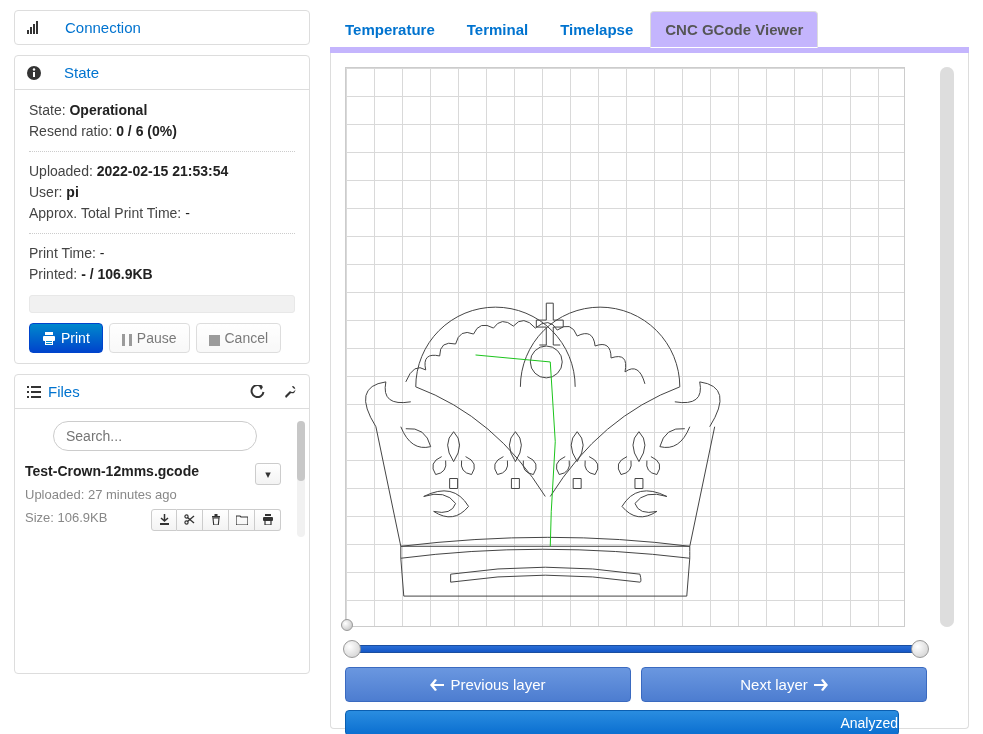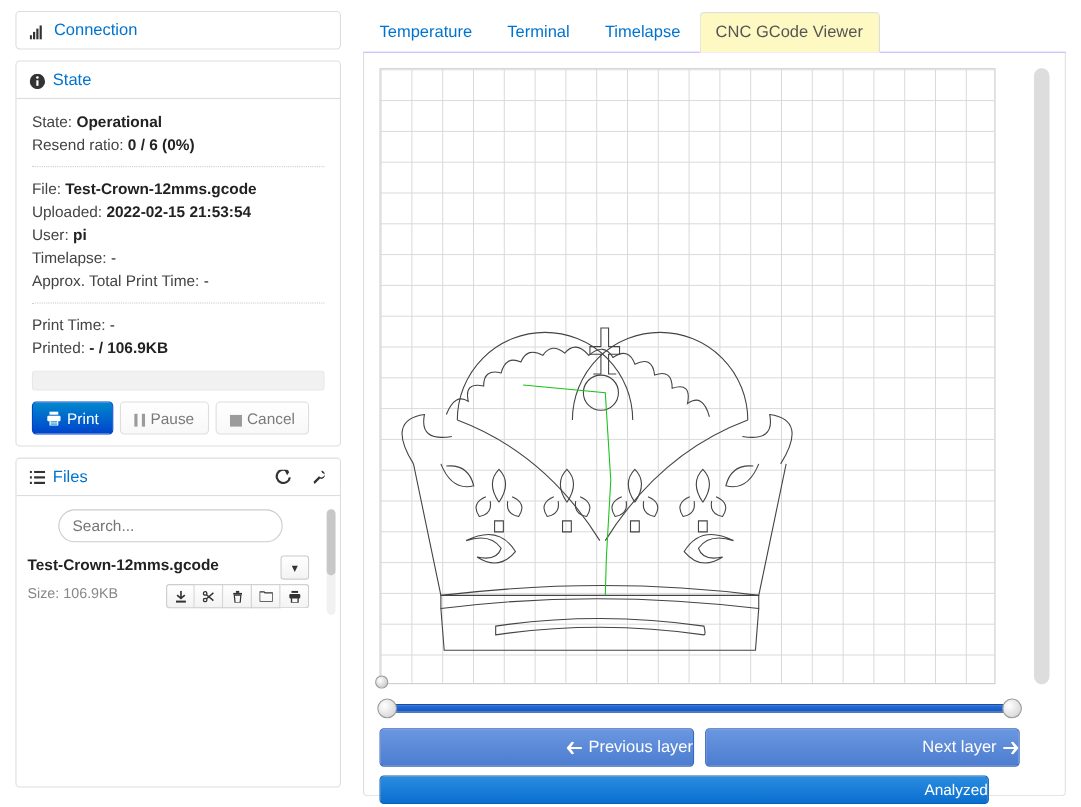--- a/index.html
+++ b/index.html
@@ -9,7 +9,7 @@
 .main { flex: 1; padding: 10px 14px 10px 10px; position: relative; }
 
 .panel { border: 1px solid #ddd; border-radius: 4px; margin-bottom: 10px; background: #fff; }
-.panel-heading { padding: 8px 12px; font-size: 15px; color: #0073cf; display: flex; align-items: flex-end; gap: 7px; cursor: pointer; }
+.panel-heading { padding: 8px 12px; font-size: 15px; color: #0073cf; display: flex; align-items: center; gap: 23px; cursor: pointer; }
 .panel-heading .icon { color: #333; font-size: 14px; }
 .panel-body { padding: 10px 14px; border-top: 1px solid #ddd; font-size: 14px; line-height: 1.5; color: #444; }
 

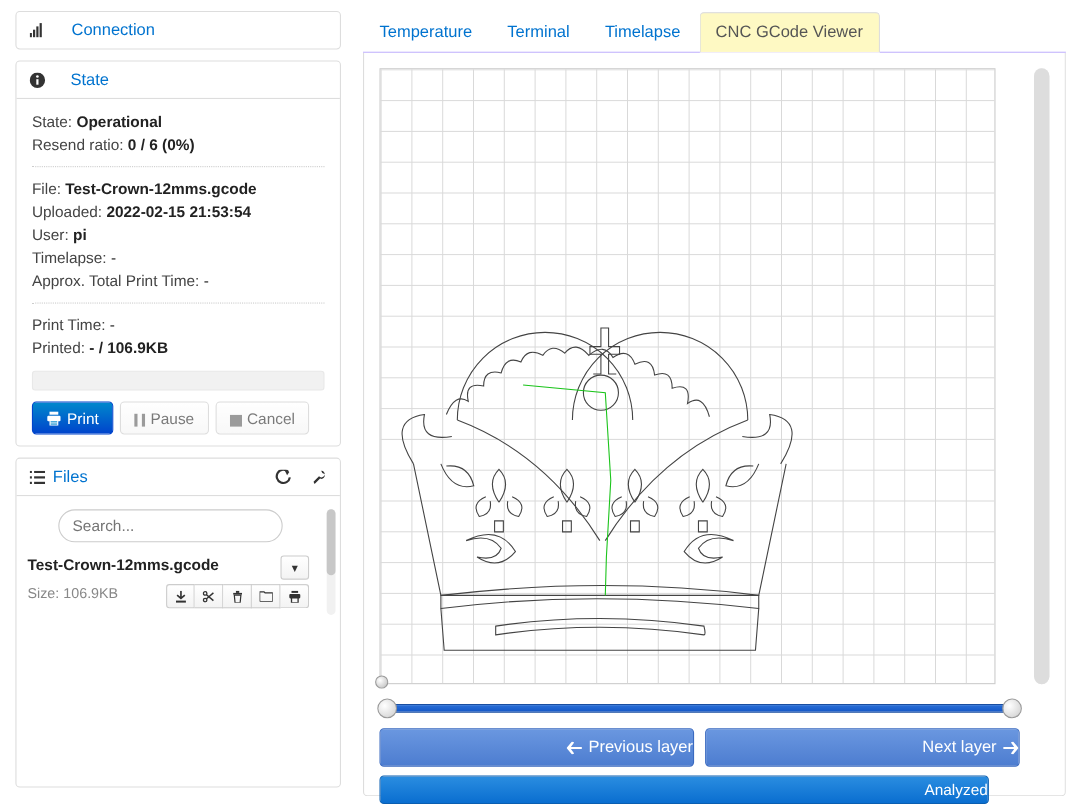--- a/index.html
+++ b/index.html
@@ -49,7 +49,7 @@
 .file-actions .mini + .mini { border-left: none; }
 
 
-.tabs { display: flex; border-bottom: 1px solid #c4b5fd; margin-bottom: 0; }
+.tabs { display: flex; border-bottom: 6px solid #c4b5fd; margin-bottom: 0; font-weight: bold; }
 .tab { padding: 9px 14px; color: #0073cf; font-size: 15px; cursor: pointer; border: 1px solid transparent; border-bottom: none; margin-right: 2px; border-radius: 4px 4px 0 0; position: relative; top: 1px; }
 .tab.active { color: #555; background: #fef9c3; border-color: #ddd; border-bottom: 1px solid #fff; }
 

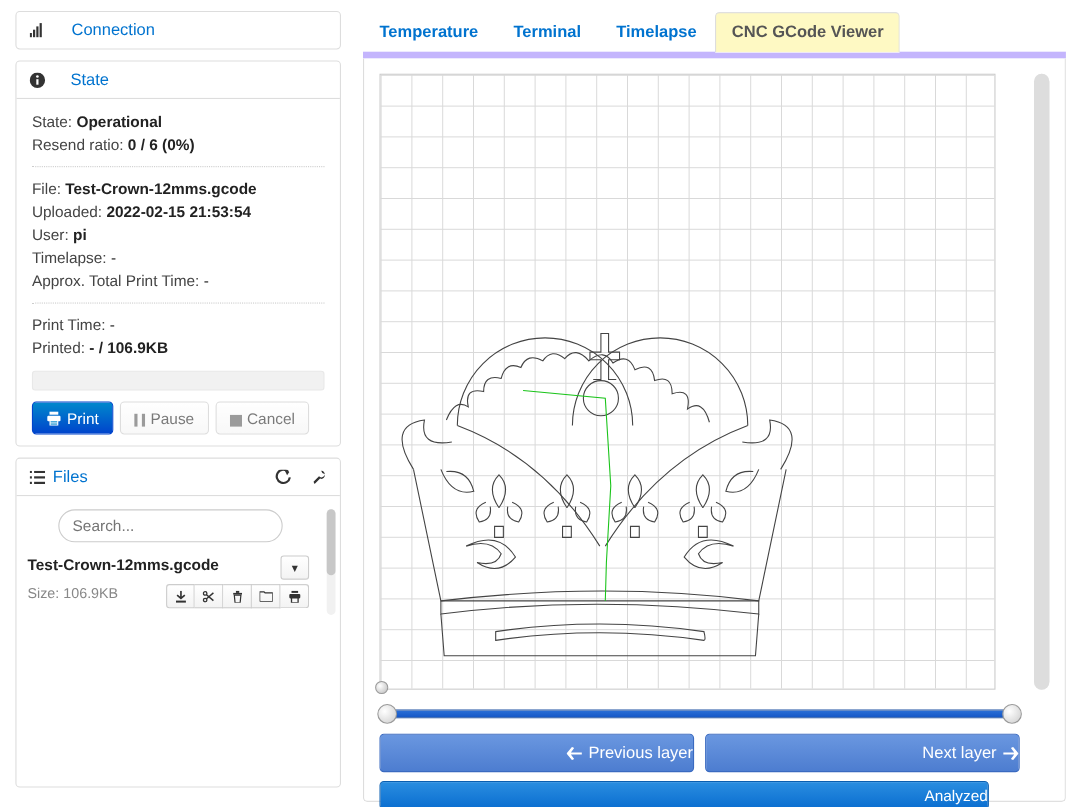--- a/index.html
+++ b/index.html
@@ -51,7 +51,7 @@
 
 .tabs { display: flex; border-bottom: 6px solid #c4b5fd; margin-bottom: 0; font-weight: bold; }
 .tab { padding: 9px 14px; color: #0073cf; font-size: 15px; cursor: pointer; border: 1px solid transparent; border-bottom: none; margin-right: 2px; border-radius: 4px 4px 0 0; position: relative; top: 1px; }
-.tab.active { color: #555; background: #fef9c3; border-color: #ddd; border-bottom: 1px solid #fff; }
+.tab.active { color: #555; background: #c4b5fd; border-color: #ddd; border-bottom: 1px solid #fff; }
 
 .viewer-area { border: 1px solid #ddd; border-top: none; border-radius: 0 0 4px 4px; padding: 14px 14px 14px 14px; position: relative; height: 676px; display: flex; }
 .viewer-canvas-wrap { flex: 1; position: relative; }

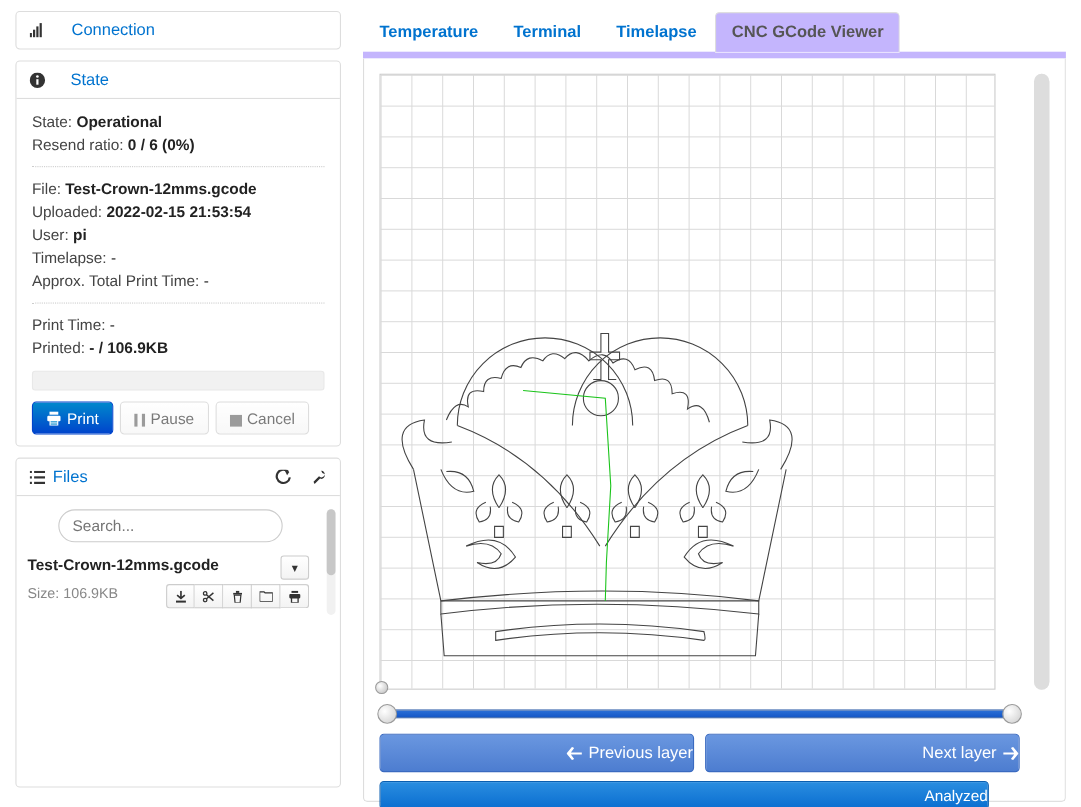--- a/index.html
+++ b/index.html
@@ -108,7 +108,6 @@
         <div class="state-row"><span class="state-label">State:</span> <span class="state-value bold">Operational</span></div>
         <div class="state-row"><span class="state-label">Resend ratio:</span> <span class="state-value bold">0 / 6 (0%)</span></div>
         <hr class="sep">
-        <div class="state-row"><span class="state-label">File:</span> <span class="state-value bold">Test-Crown-12mms.gcode</span></div>
         <div class="state-row"><span class="state-label">Uploaded:</span> <span class="state-value bold">2022-02-15 21:53:54</span></div>
         <div class="state-row"><span class="state-label">User:</span> <span class="state-value bold">pi</span></div>
         <div class="state-row"><span class="state-label">Timelapse:</span> <span class="state-value">-</span></div>

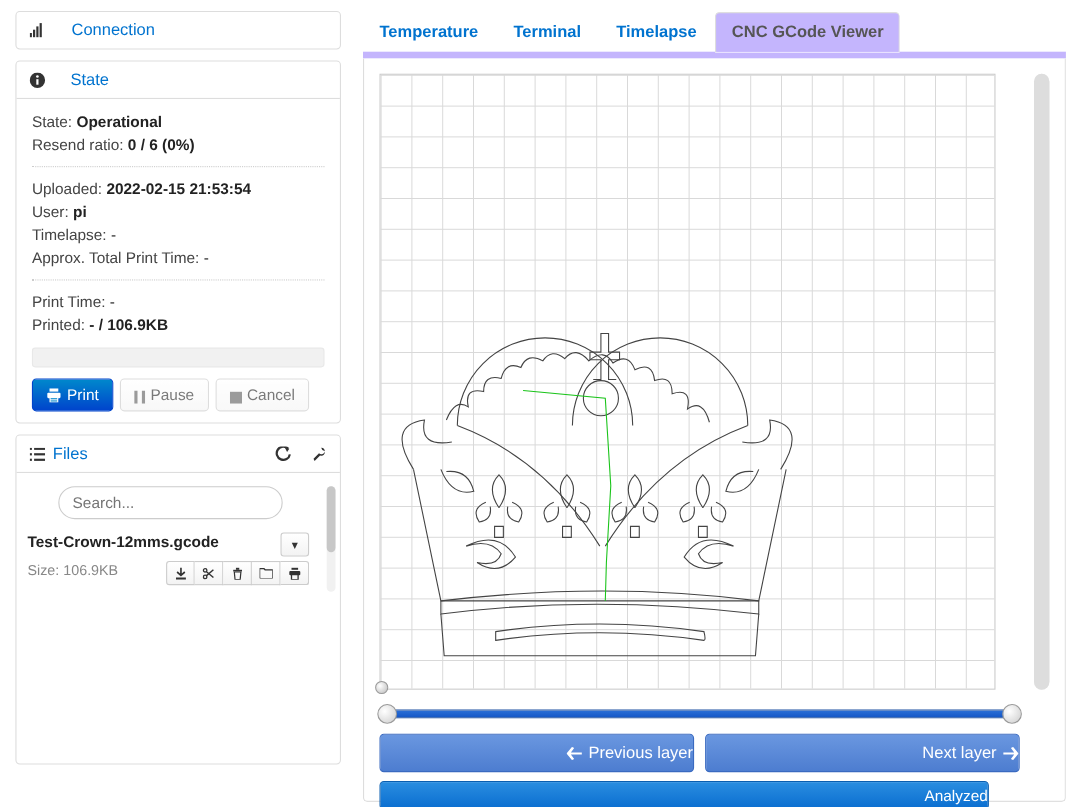--- a/index.html
+++ b/index.html
@@ -110,7 +110,6 @@
         <hr class="sep">
         <div class="state-row"><span class="state-label">Uploaded:</span> <span class="state-value bold">2022-02-15 21:53:54</span></div>
         <div class="state-row"><span class="state-label">User:</span> <span class="state-value bold">pi</span></div>
-        <div class="state-row"><span class="state-label">Timelapse:</span> <span class="state-value">-</span></div>
         <div class="state-row"><span class="state-label">Approx. Total Print Time:</span> <span class="state-value">-</span></div>
         <hr class="sep">
         <div class="state-row"><span class="state-label">Print Time:</span> <span class="state-value">-</span></div>

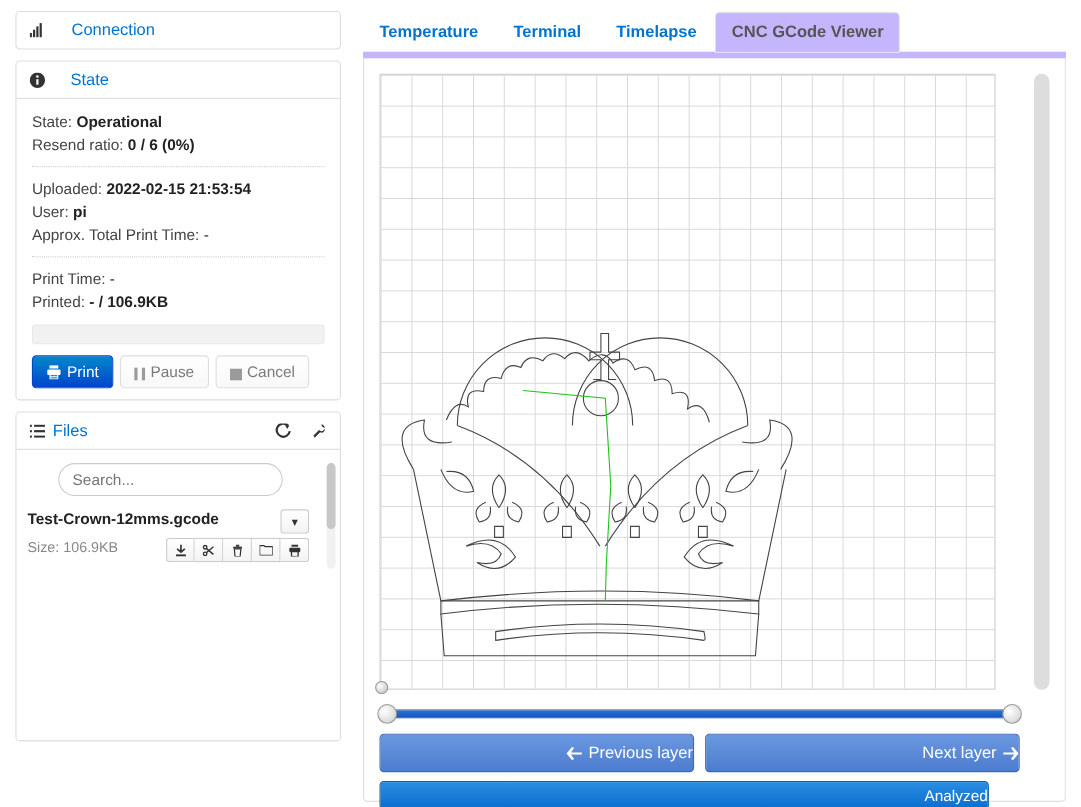--- a/index.html
+++ b/index.html
@@ -190,6 +190,7 @@
                 <span>▾</span>
               </div>
             </div>
+            <div class="file-meta"><span>Uploaded:</span> <span>27 minutes ago</span></div>
             <div class="file-meta" style="display:flex; justify-content:space-between; align-items:center;">
               <span><span>Size:</span> <span>106.9KB</span></span>
               <div class="file-actions">

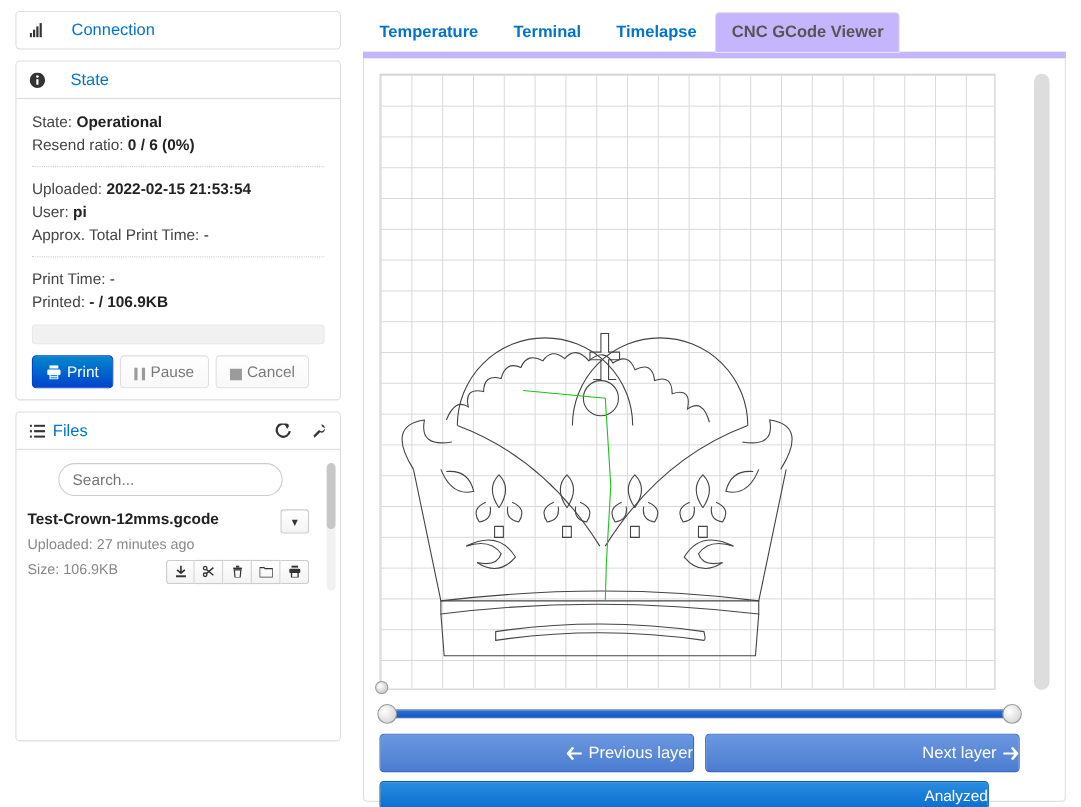--- a/index.html
+++ b/index.html
@@ -68,7 +68,7 @@
 .hslider-handle { position: absolute; top: -1px; width: 18px; height: 18px; border-radius: 50%; background: radial-gradient(circle at 35% 35%, #fff, #ccc); border: 1px solid #999; }
 
 .layer-btns { display: flex; gap: 10px; margin-top: 10px; width: 582px; }
-.layer-btn { flex: 1; padding: 8px 0; text-align: center; background: linear-gradient(#6a97e0,#4d7dd0); color: #fff; border: 1px solid #3a6ac0; border-radius: 4px; font-size: 15px; cursor: pointer; display: flex; align-items: center; justify-content: flex-end; gap: 6px; }
+.layer-btn { flex: 1; padding: 8px 0; text-align: center; background: linear-gradient(#6a97e0,#4d7dd0); color: #fff; border: 1px solid #3a6ac0; border-radius: 4px; font-size: 15px; cursor: pointer; display: flex; align-items: center; justify-content: center; gap: 6px; }
 .analyzed-bar { margin-top: 8px; width: 554px; padding: 4px 0; text-align: right; background: linear-gradient(#2a8de0,#0a6ed0); color: #fff; border: 1px solid #0a5eb0; border-radius: 4px; font-size: 14px; }
 
 svg { display: block; }

